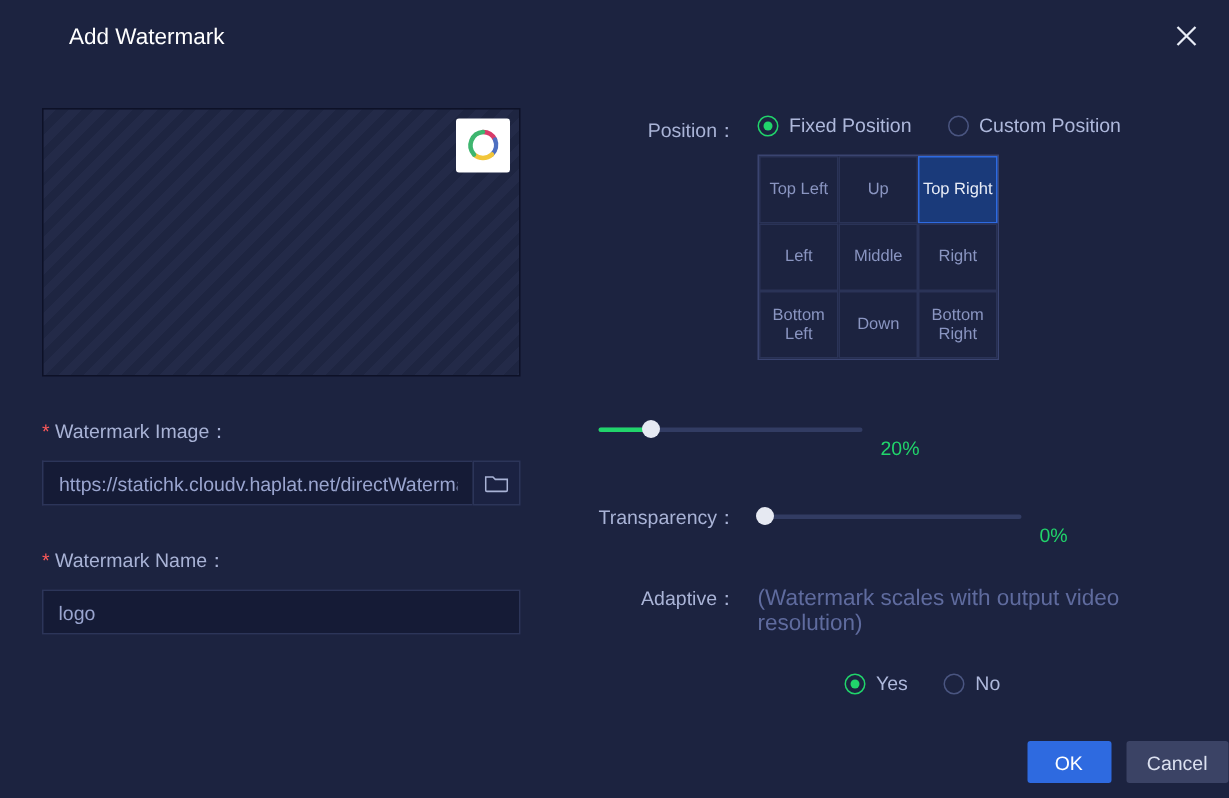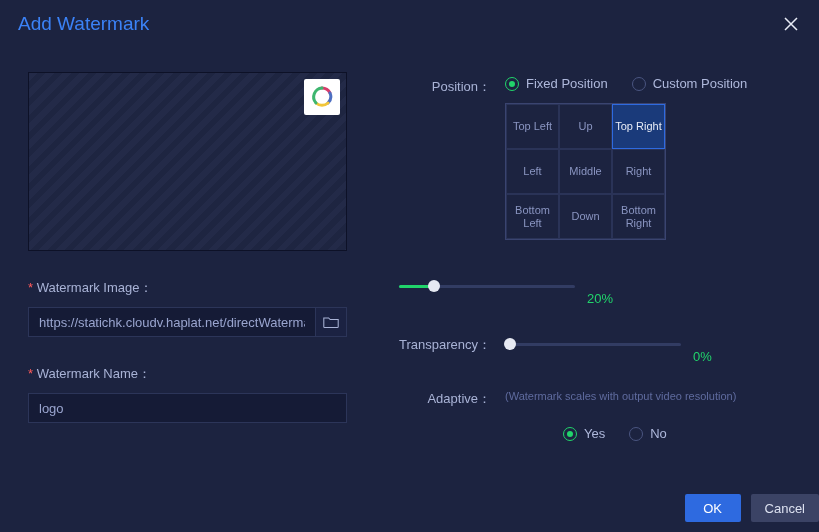--- a/index.html
+++ b/index.html
@@ -18,7 +18,7 @@
     padding: 0 18px;
     justify-content: space-between;
   }
-  .title { color: #3b82f6; font-size: 19px; }
+  .title { color: #ffffff; font-size: 15px; margin-left: 28px; }
   .close-x {
     width: 20px; height: 20px;
     display: flex; align-items: center; justify-content: center;

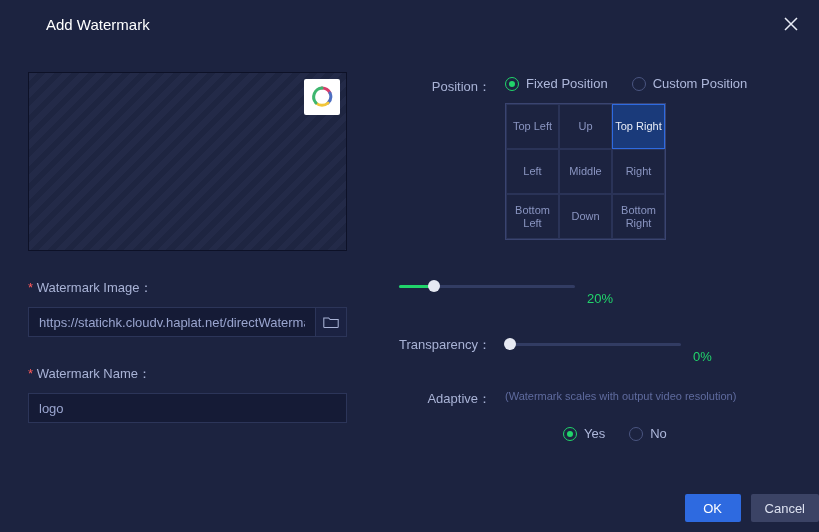--- a/index.html
+++ b/index.html
@@ -139,7 +139,7 @@
     cursor: pointer;
   }
   .sval { color: #21d46b; font-size: 13px; margin-top: 25px; }
-  .adaptive-hint { color: #5f6b9e; font-size: 11px; margin-top: 2px; }
+  .adaptive-hint { color: #5f6b9e; font-size: 15px; margin-top: 2px; }
   .footer {
     position: absolute;
     bottom: 0; left: 16px; right: 0;

